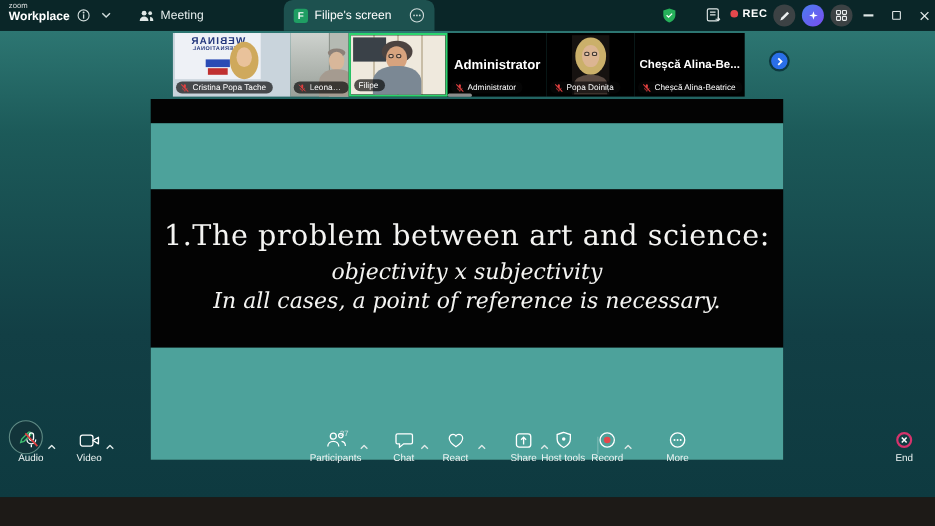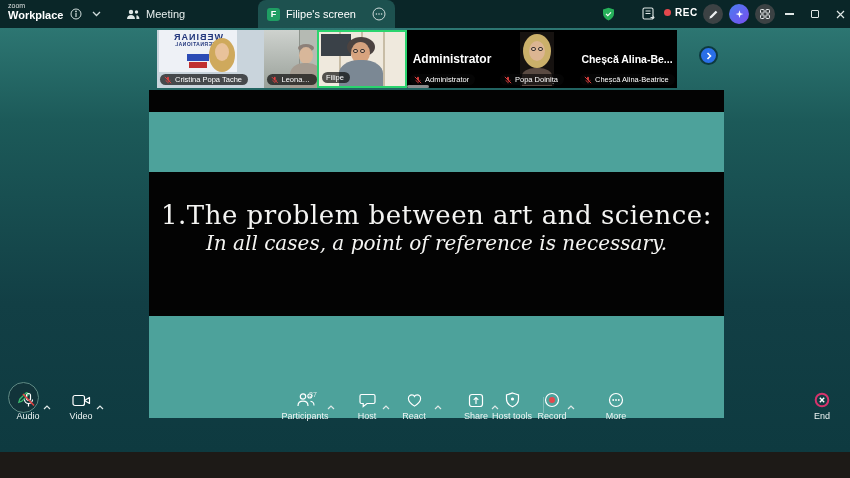--- a/index.html
+++ b/index.html
@@ -65,7 +65,7 @@
   .photo5 { position:absolute; left:50%; top:2px; transform:translateX(-50%); width:34px; height:54px; background:#161210; overflow:hidden; }
 
   
-  #slide { position:absolute; left:149px; top:62px; width:575px; height:328px; background:#030303; }
+  #slide { position:absolute; left:137px; top:62px; width:575px; height:328px; background:#030303; }
   .band { position:absolute; left:0; width:575px; background:#4da29b; }
   .band1 { top:22px; height:60px; }
   .band2 { top:226px; height:102px; }

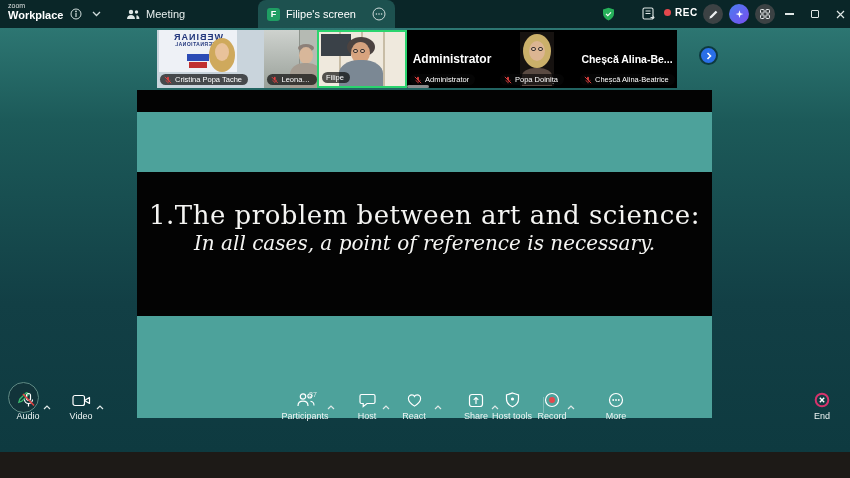--- a/index.html
+++ b/index.html
@@ -298,6 +298,7 @@
       <div class="band band2"></div>
       <div class="slide-text">
         <div class="slide-title">1.The problem between art and science:</div>
+        <div class="slide-sub">objectivity x subjectivity</div>
         <div class="slide-sub" style="margin-top:0">In all cases, a point of reference is necessary.</div>
       </div>
     </div>

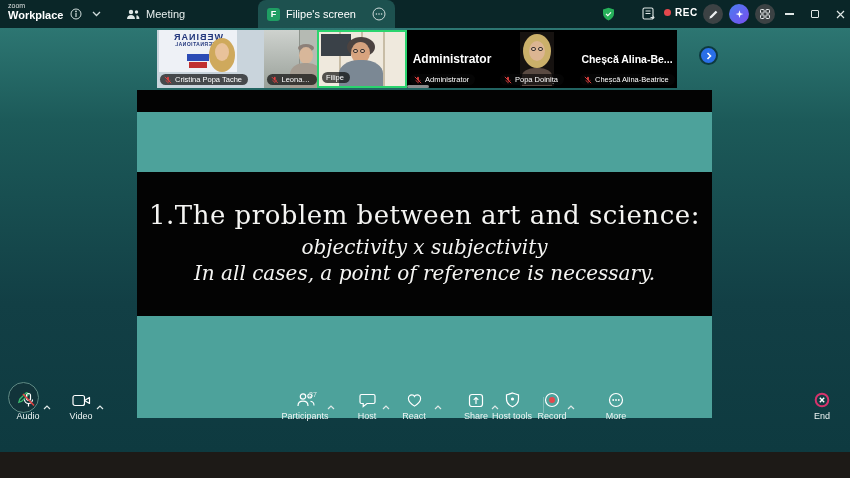--- a/index.html
+++ b/index.html
@@ -357,7 +357,7 @@
           <path d="M2.5 1.5h12a1.5 1.5 0 0 1 1.5 1.5v6a1.5 1.5 0 0 1-1.5 1.5H8l-3.8 3v-3H2.5A1.5 1.5 0 0 1 1 9V3a1.5 1.5 0 0 1 1.5-1.5z" fill="none" stroke="#fff" stroke-width="1.2"></path>
         </svg>
     </div>
-    <div class="tl">Host</div>
+    <div class="tl">Chat</div>
     <div class="bchev"><svg width="8" height="5" viewBox="0 0 8 5">
           <path d="M1 4l3-3 3 3" fill="none" stroke="#dfe9e8" stroke-width="1.2"></path>
         </svg></div>

